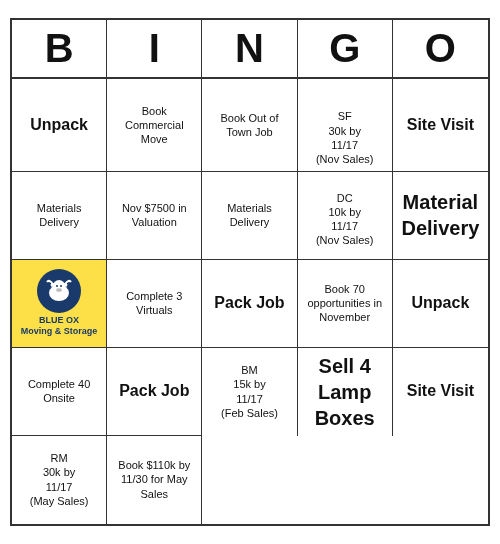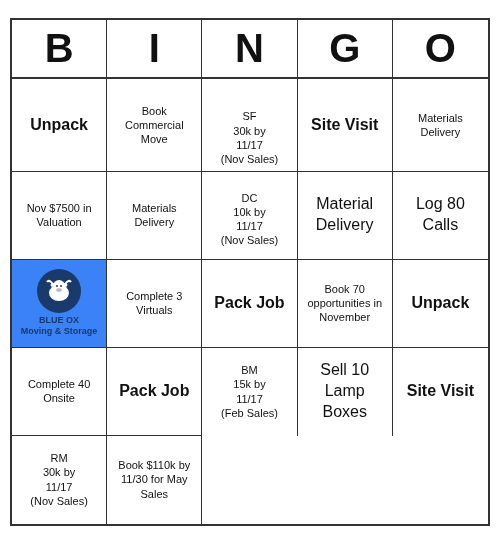--- a/index.html
+++ b/index.html
@@ -116,6 +116,9 @@
       <span class="cell-text small">Book Commercial Move</span>
     </div>
     <div class="bingo-cell">
+      <span class="cell-text small">Book Out of Town Job</span>
+    </div>
+    <div class="bingo-cell">
       <span class="cell-text small" style="white-space:pre-line;margin-top:26px;">SF
 30k by
 11/17

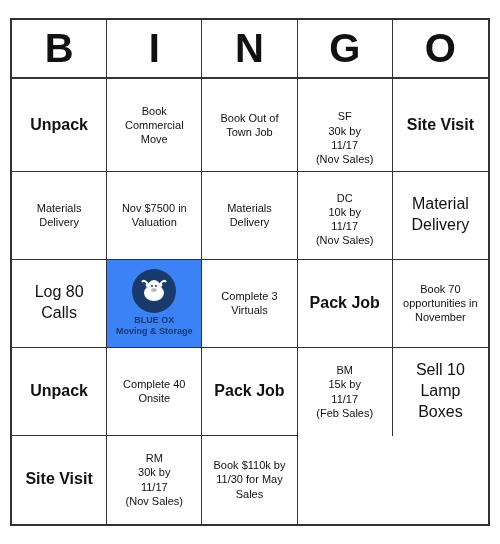--- a/index.html
+++ b/index.html
@@ -59,8 +59,8 @@
       font-weight: bold;
     }
     .cell-text.medium {
-      font-size: 16px;
-      font-weight: normal;
+      font-size: 20px;
+      font-weight: bold;
     }
     .cell-text.small {
       font-size: 11px;

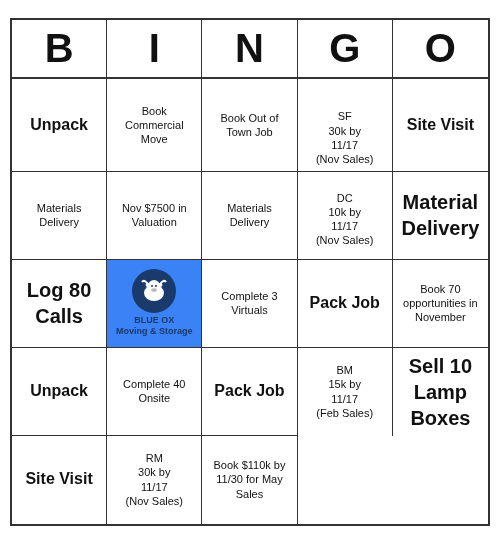--- a/index.html
+++ b/index.html
@@ -147,9 +147,6 @@
     <div class="bingo-cell">
       <span class="cell-text medium">Material Delivery</span>
     </div>
-    <div class="bingo-cell">
-      <span class="cell-text medium">Log 80 Calls</span>
-    </div>
     <div class="bingo-cell cell-center">
       <div class="blue-ox-logo">
         <div class="ox-circle">

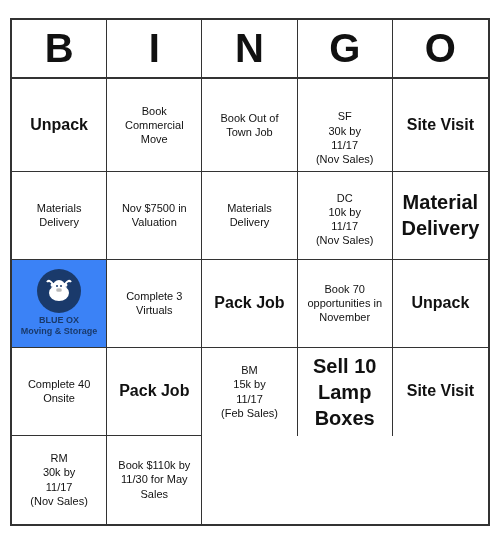--- a/index.html
+++ b/index.html
@@ -66,7 +66,7 @@
       font-size: 11px;
     }
     .cell-center {
-      background: #3b82f6;
+      background: #fde047;
       display: flex;
       flex-direction: column;
       align-items: center;

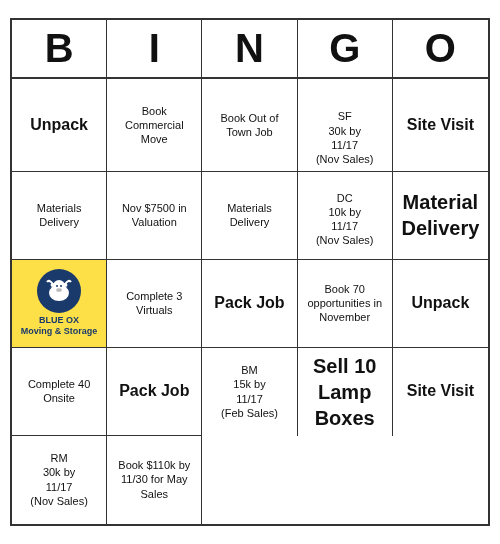--- a/index.html
+++ b/index.html
@@ -199,7 +199,7 @@
     </div>
 
     <div class="bingo-cell">
-      <span class="cell-text medium">Sell 10 Lamp Boxes</span>
+      <span class="cell-text medium">Sell 4 Lamp Boxes</span>
     </div>
     <div class="bingo-cell">
       <span class="cell-text large">Site Visit</span>

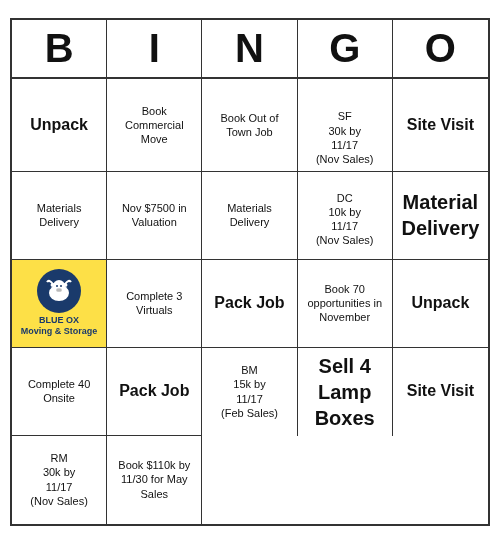--- a/index.html
+++ b/index.html
@@ -208,7 +208,7 @@
       <span class="cell-text small" style="white-space:pre-line;">RM
 30k by
 11/17
-(Nov Sales)</span>
+(May Sales)</span>
     </div>
     <div class="bingo-cell">
       <span class="cell-text small">Book $110k by 11/30 for May Sales</span>

